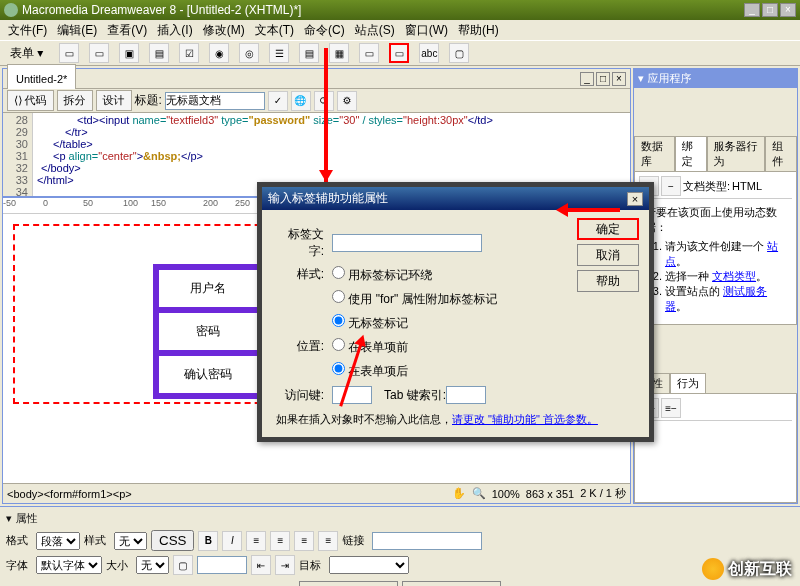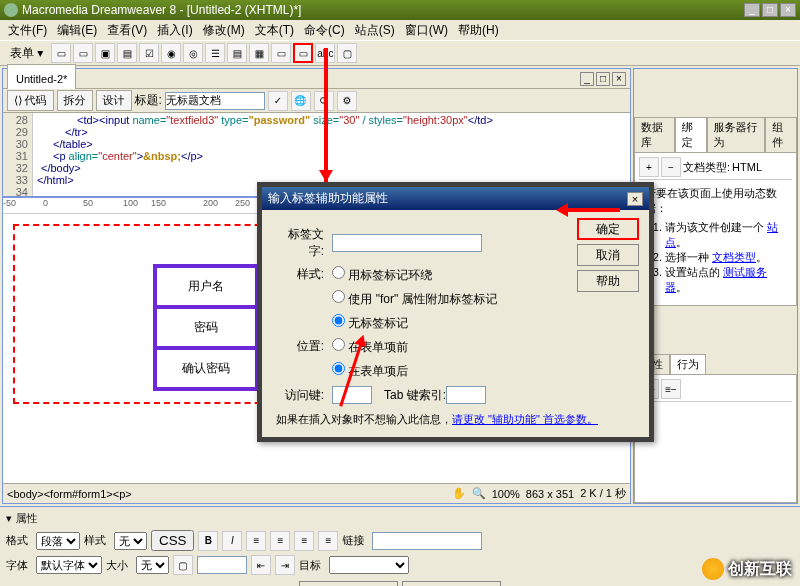--- a/index.html
+++ b/index.html
@@ -10,7 +10,7 @@
 .titlebar .winbtns span { width: 16px; height: 14px; background: #c0c0c0; border: 1px solid #888; display: inline-block; font-size: 10px; text-align: center; line-height: 12px; }
 .menubar { background: #ece9d8; height: 20px; display: flex; align-items: center; padding: 0 4px; gap: 2px; }
 .menubar span { padding: 2px 4px; }
-.toolbar { background: #ece9d8; border-top: 1px solid #fff; border-bottom: 1px solid #aca899; height: 26px; display: flex; align-items: center; padding: 2px 4px; gap: 2px; }
+.toolbar { background: #ece9d8; border-top: 1px solid #fff; border-bottom: 1px solid #aca899; height: 26px; display: flex; align-items: center; padding: 2px 4px; gap: 10px; }
 .toolbtn { width: 20px; height: 20px; border: 1px solid #ccc; background: #f5f5f5; display: flex; align-items: center; justify-content: center; font-size: 10px; }
 .toolbtn.highlighted { border: 2px solid red; }
 select.small { font-size: 11px; height: 18px; }

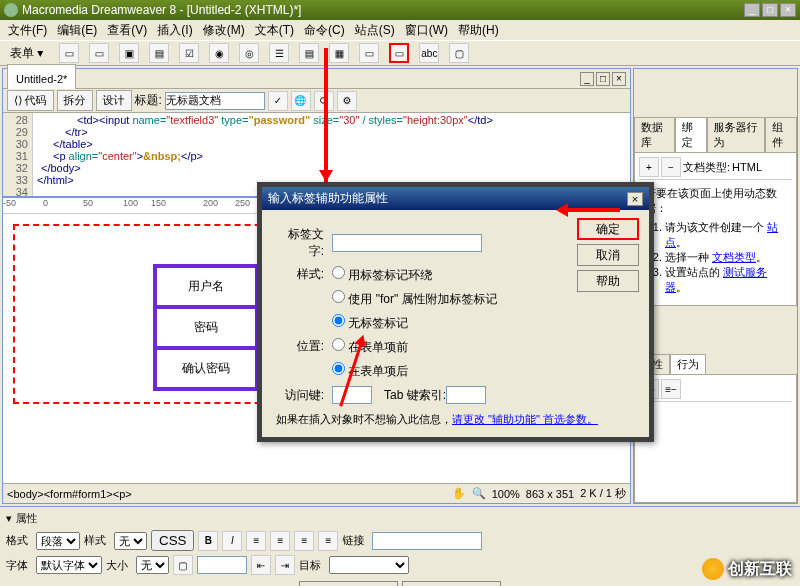--- a/index.html
+++ b/index.html
@@ -224,6 +224,7 @@
   </div>
 
   <div class="sidepanel">
+    <div class="panel-hdr open">应用程序</div>
     <div class="panel-tabs">
       <span class="panel-tab">数据库</span>
       <span class="panel-tab active">绑定</span>

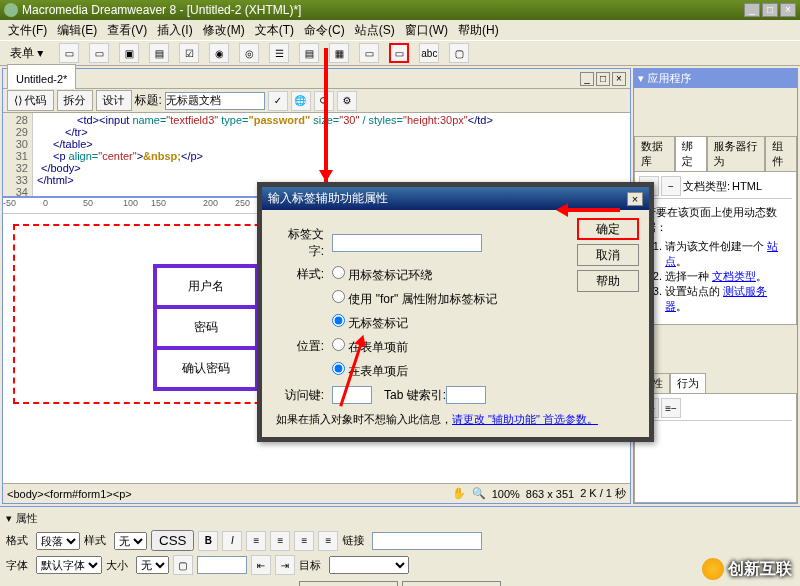--- a/index.html
+++ b/index.html
@@ -35,7 +35,7 @@
 .designpane { flex: 1; background: #fff; position: relative; overflow: hidden; }
 .formoutline { position: absolute; left: 10px; top: 10px; width: 580px; height: 180px; border: 2px dashed red; }
 .formtable { position: absolute; left: 150px; top: 50px; border-collapse: collapse; }
-.formtable td { border: 4px solid #6d28d9; padding: 10px 25px; text-align: center; font-size: 12px; margin-top: 24px; }
+.formtable td { border: 6px solid #6d28d9; padding: 10px 25px; text-align: center; font-size: 12px; margin-top: 24px; }
 .statusbar { height: 20px; background: #ece9d8; border-top: 1px solid #aca899; display: flex; align-items: center; padding: 0 4px; font-size: 11px; }
 .statusbar .right { margin-left: auto; display: flex; gap: 6px; align-items: center; }
 .sidepanel { width: 165px; background: #ece9d8; border: 1px solid #7a96df; margin: 2px 2px 2px 0; display: flex; flex-direction: column; }

